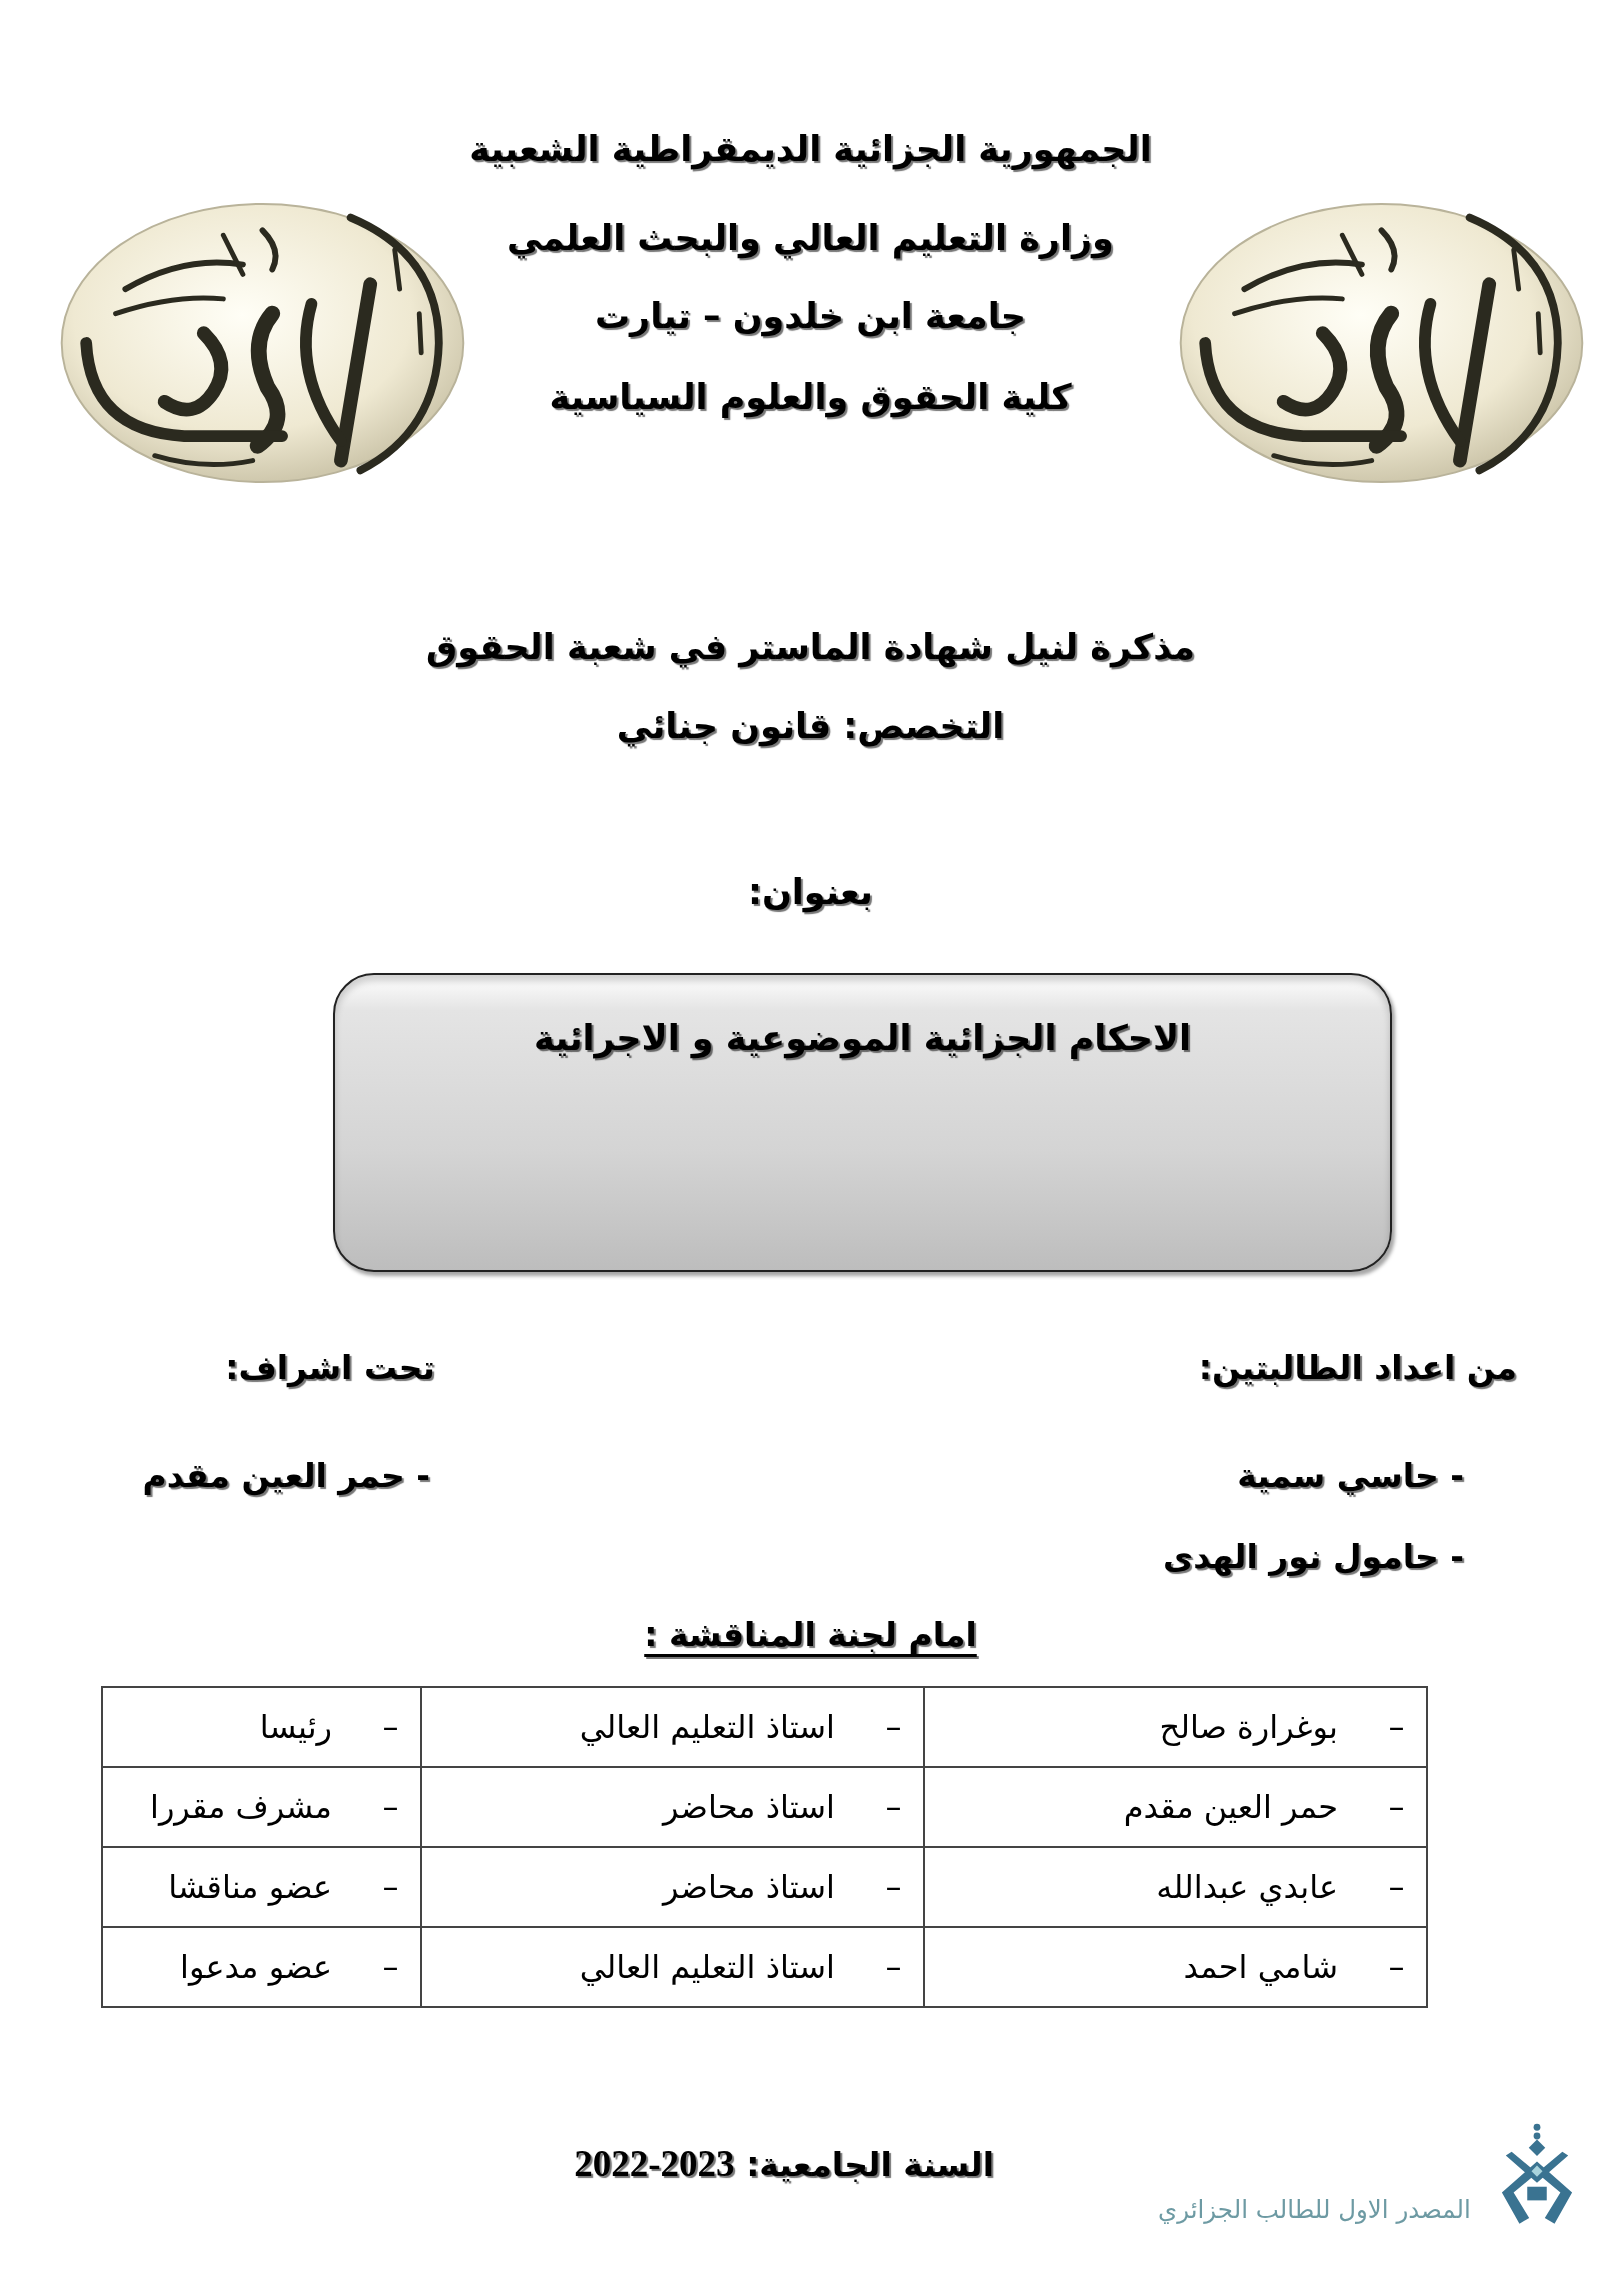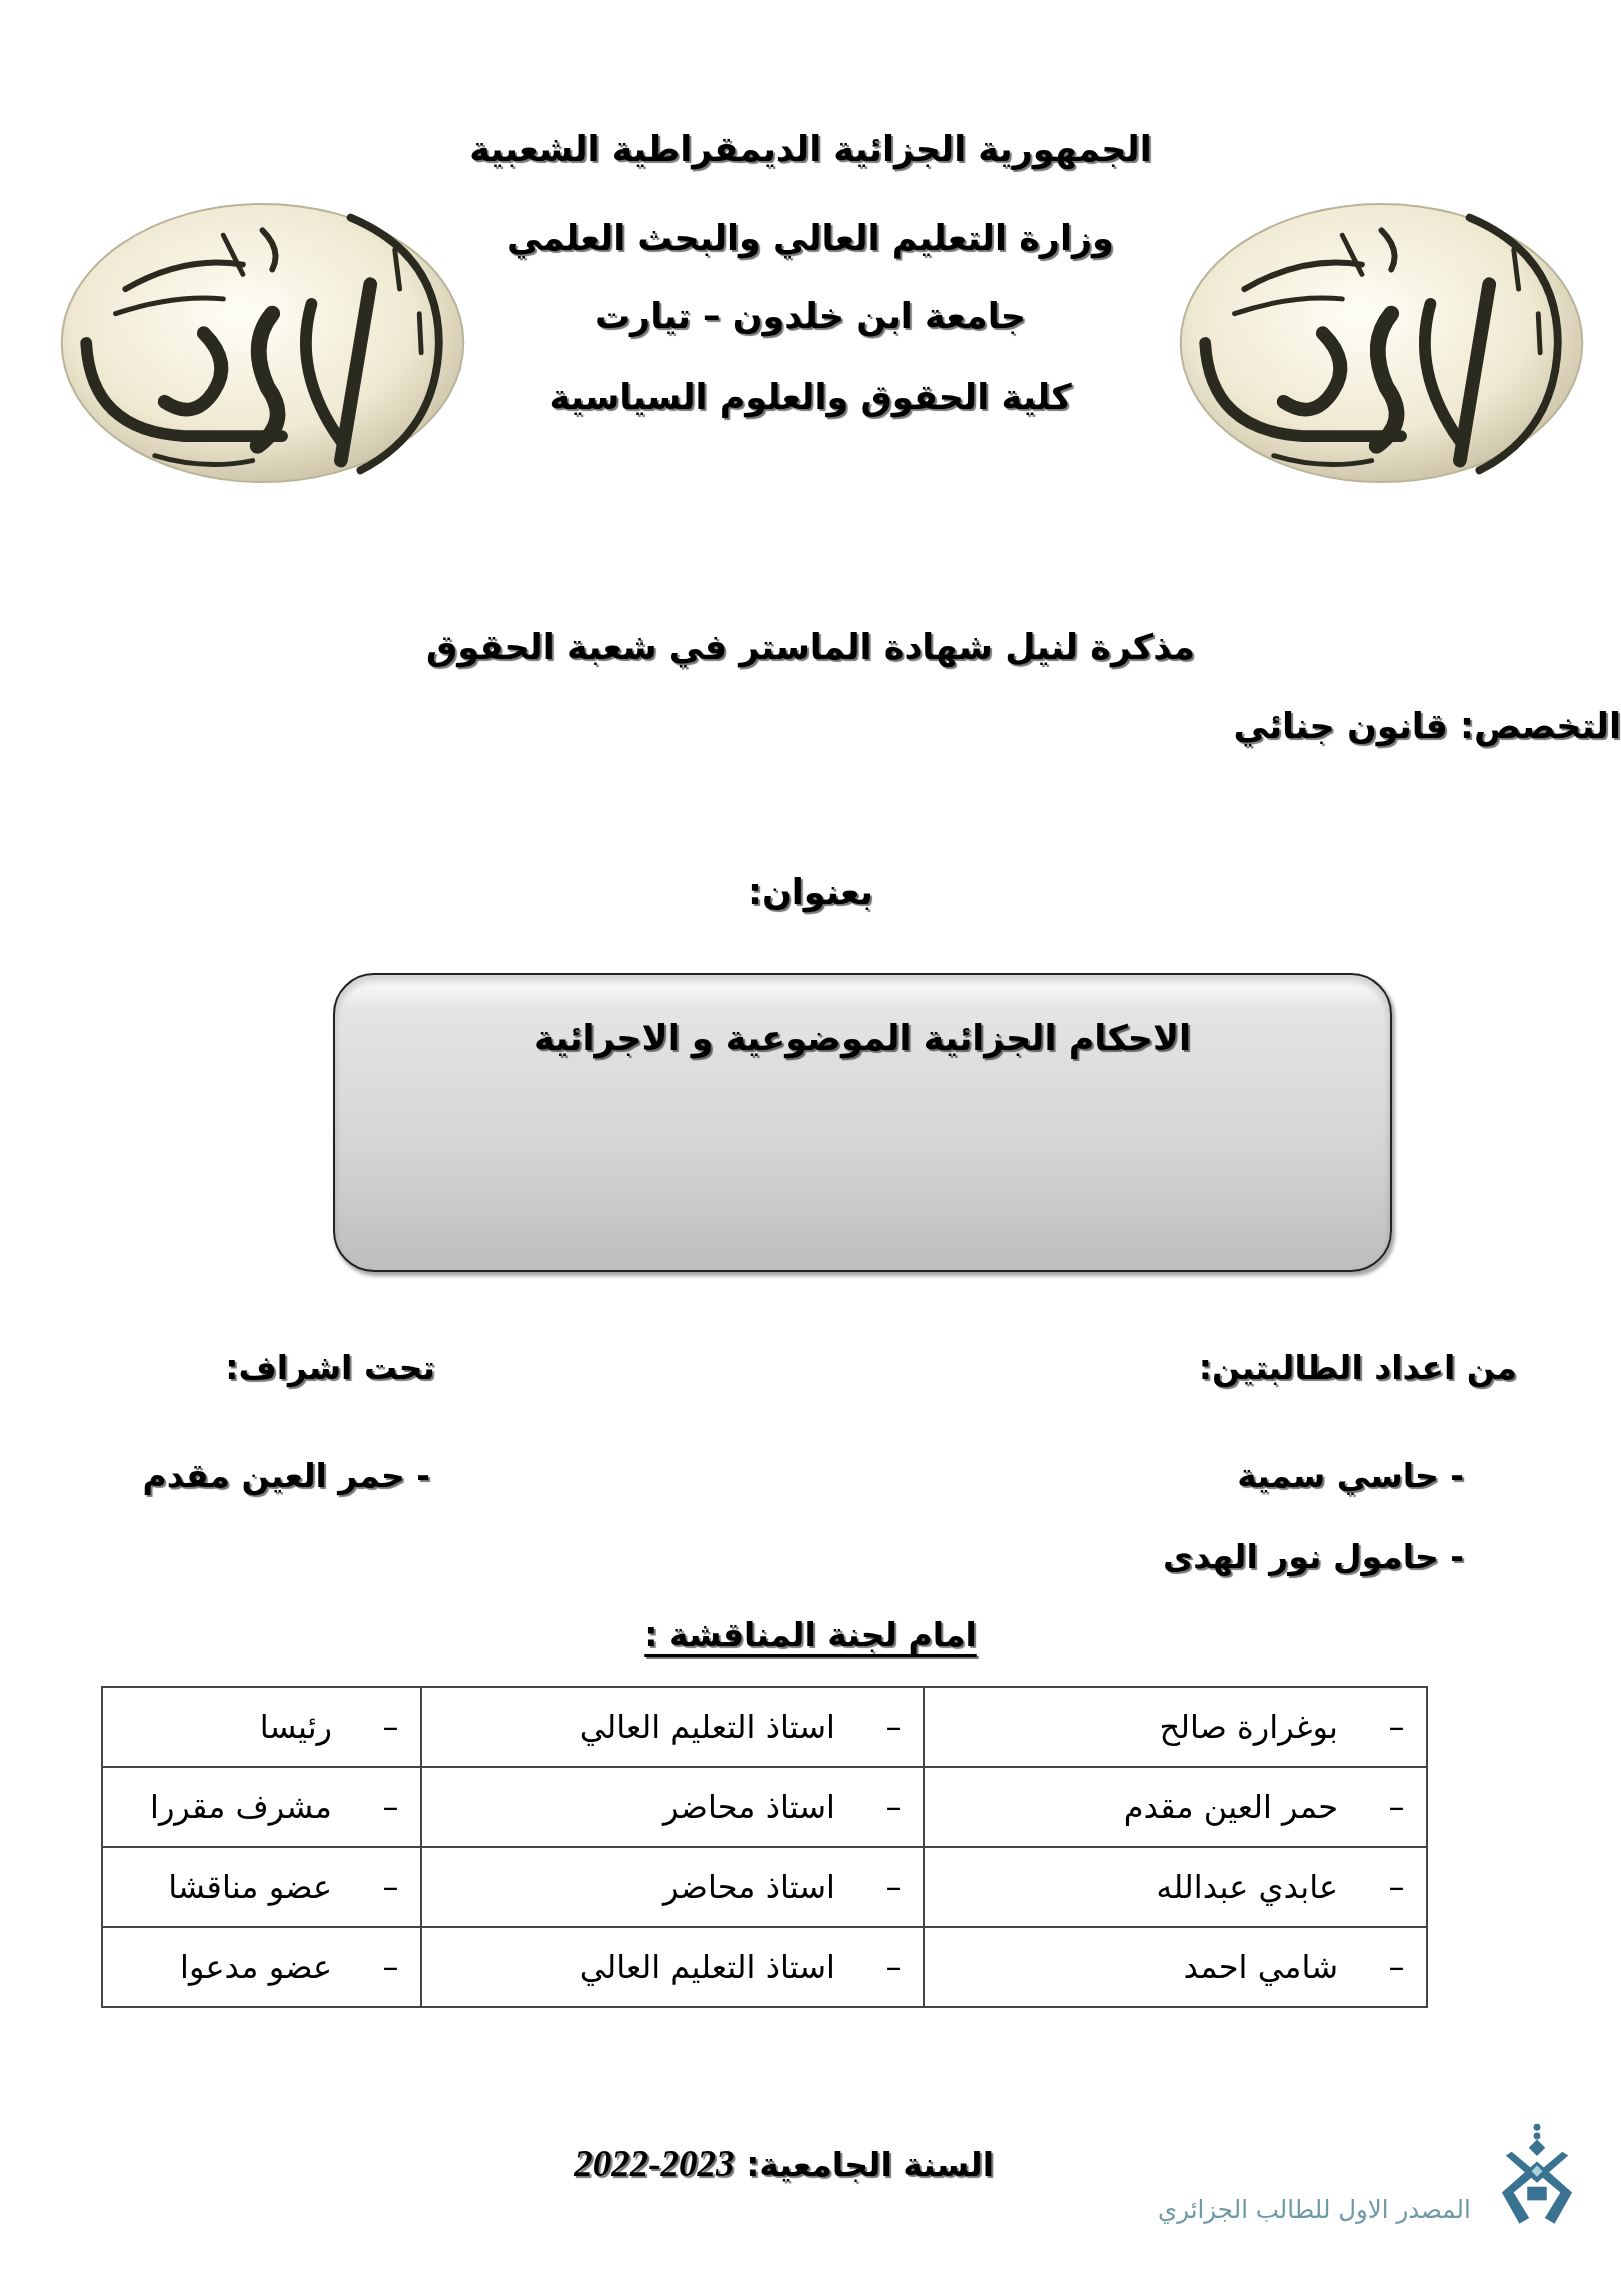--- a/index.html
+++ b/index.html
@@ -97,7 +97,7 @@
 <div class="abs hdr rtl" style="top:377px;">كلية الحقوق والعلوم السياسية</div>
 
 <div class="abs hdr rtl" style="top:627px;">مذكرة لنيل شهادة الماستر في شعبة الحقوق</div>
-<div class="abs hdr rtl" style="top:706px;text-align:right;">التخصص: قانون جنائي</div>
+<div class="abs hdr rtl" style="top:706px;">التخصص: قانون جنائي</div>
 
 <div class="abs hdr rtl" style="top:872px;">بعنوان:</div>
 

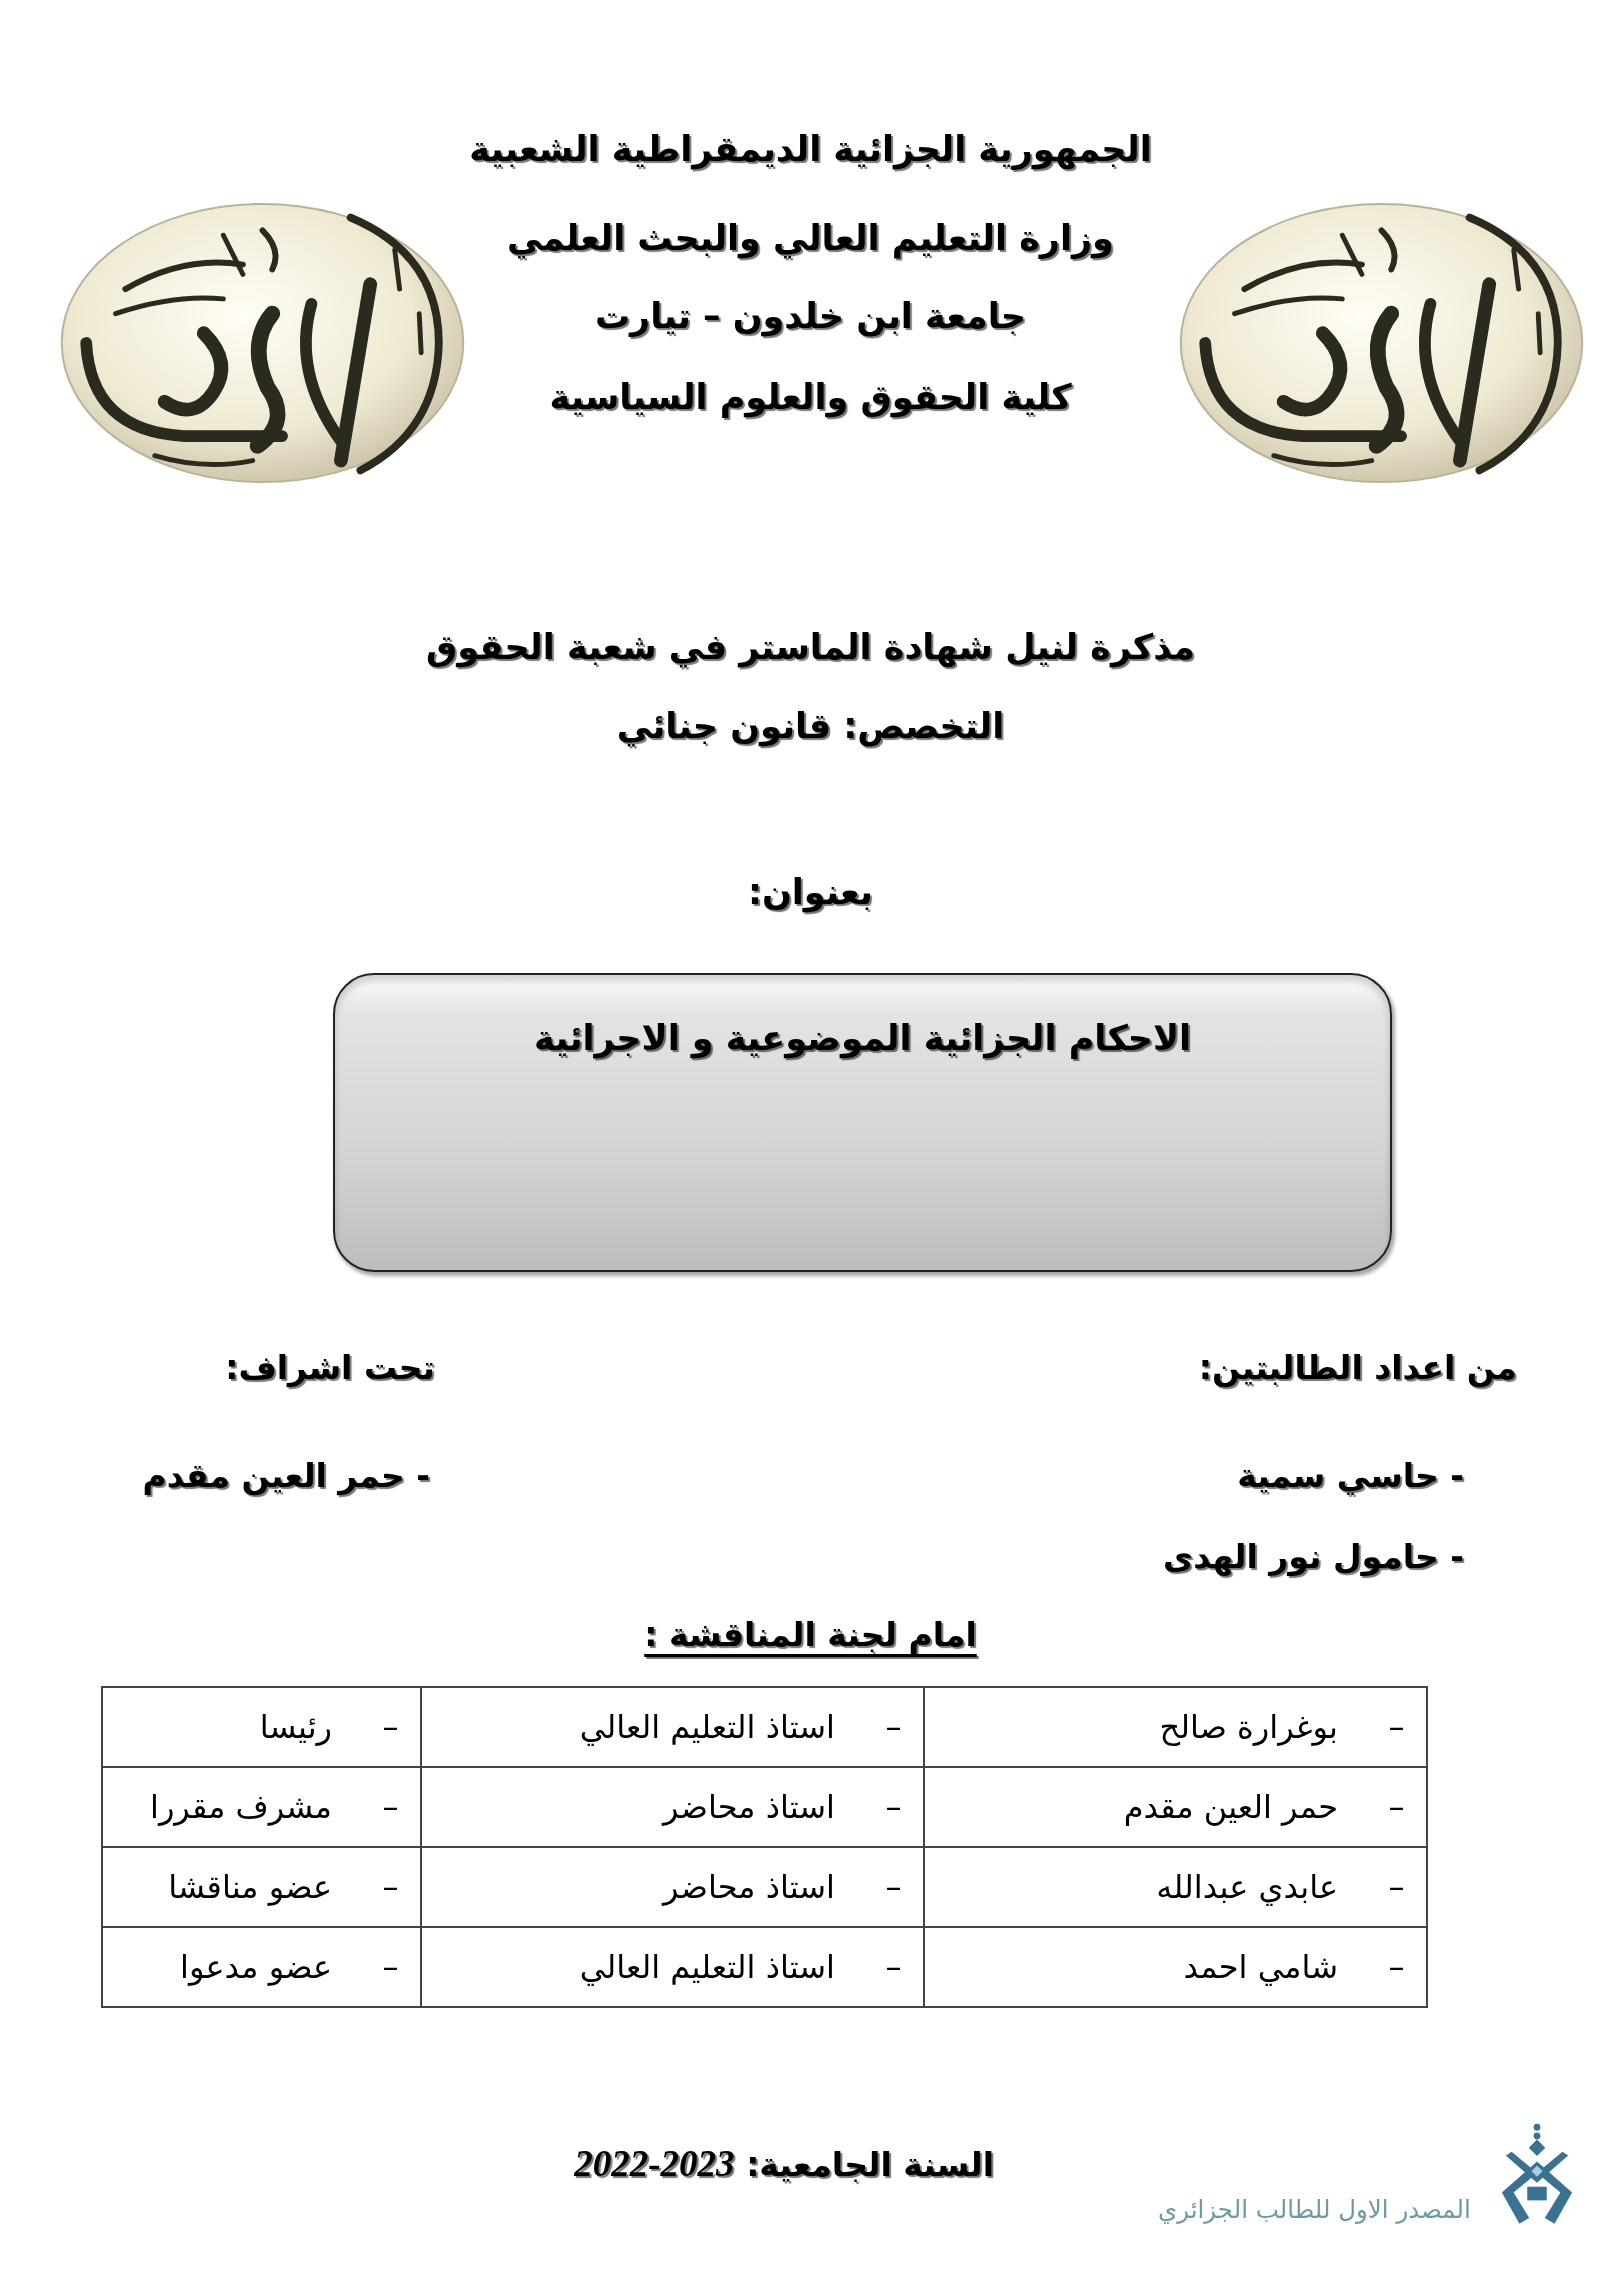--- a/index.html
+++ b/index.html
@@ -203,7 +203,7 @@
 
 <div class="abs label rtl" style="right:627px; top:2142px;">
   <span>السنة الجامعية:</span>
-  <span class="year" style="direction:ltr; unicode-bidi:embed; font-size:37px;font-style:italic;">2022-2023</span>
+  <span class="year" style="direction:ltr; unicode-bidi:embed; font-size:37px;">2022-2023</span>
 </div>
 
 <div class="abs sahla">

